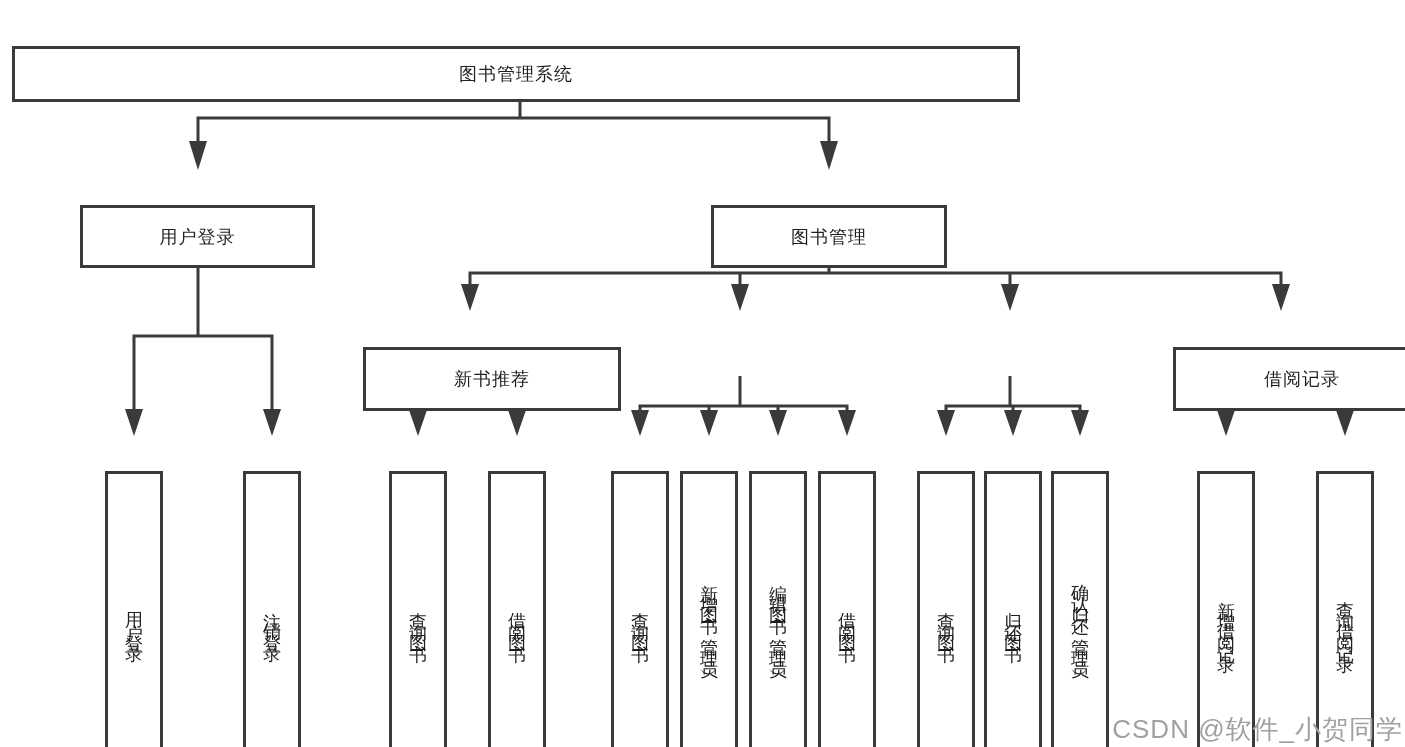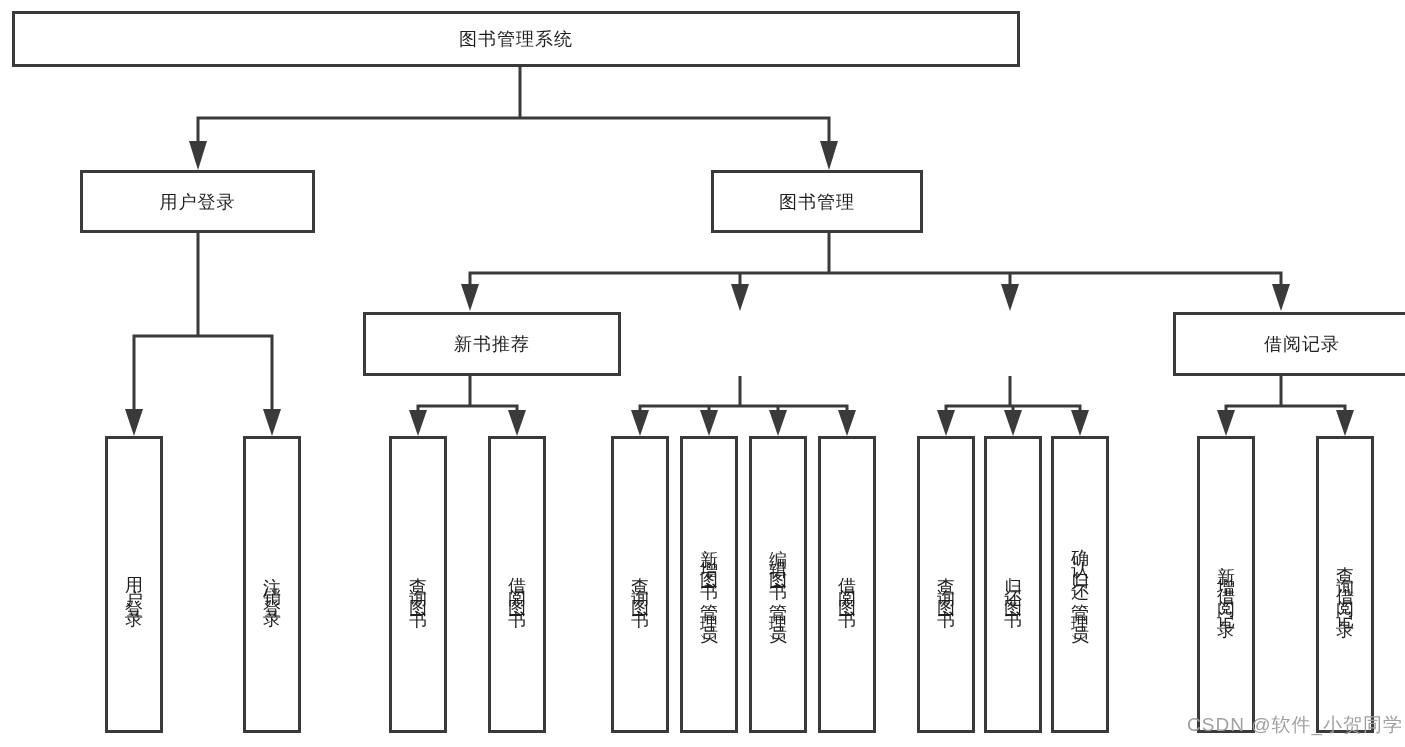--- a/index.html
+++ b/index.html
@@ -30,6 +30,7 @@
     font-size:18px;
     letter-spacing:1px;
     z-index:2;
+    margin-top:35px;
   }
   .root-node{left:12px;top:11px;width:1008px;height:56px;}
   .l2-node{top:170px;height:63px;}

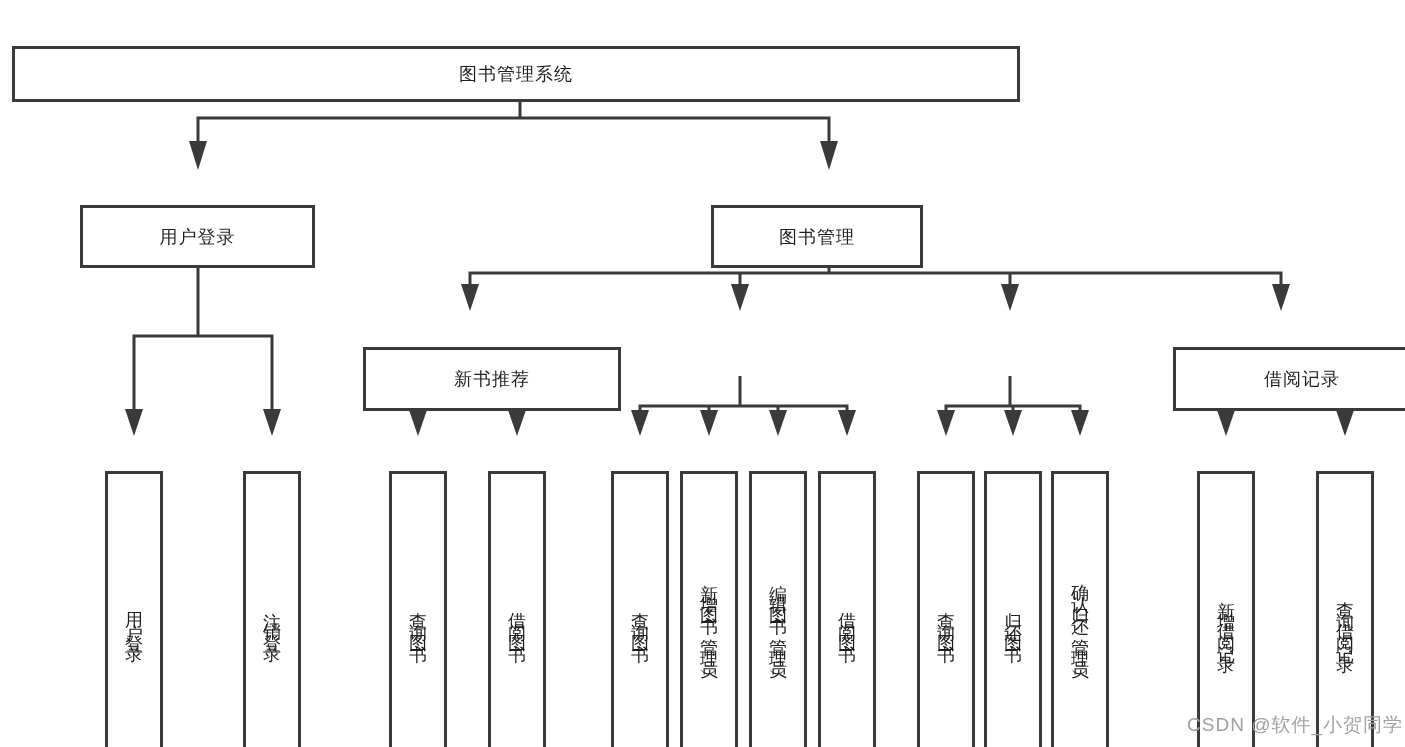--- a/index.html
+++ b/index.html
@@ -35,7 +35,7 @@
   .root-node{left:12px;top:11px;width:1008px;height:56px;}
   .l2-node{top:170px;height:63px;}
   .l2-user{left:80px;width:235px;}
-  .l2-mgmt{left:711px;width:212px;}
+  .l2-mgmt{left:711px;width:236px;}
   .mid-node{top:312px;height:64px;width:258px;}
   .mid-1{left:363px;}
   .mid-2{left:633px;}

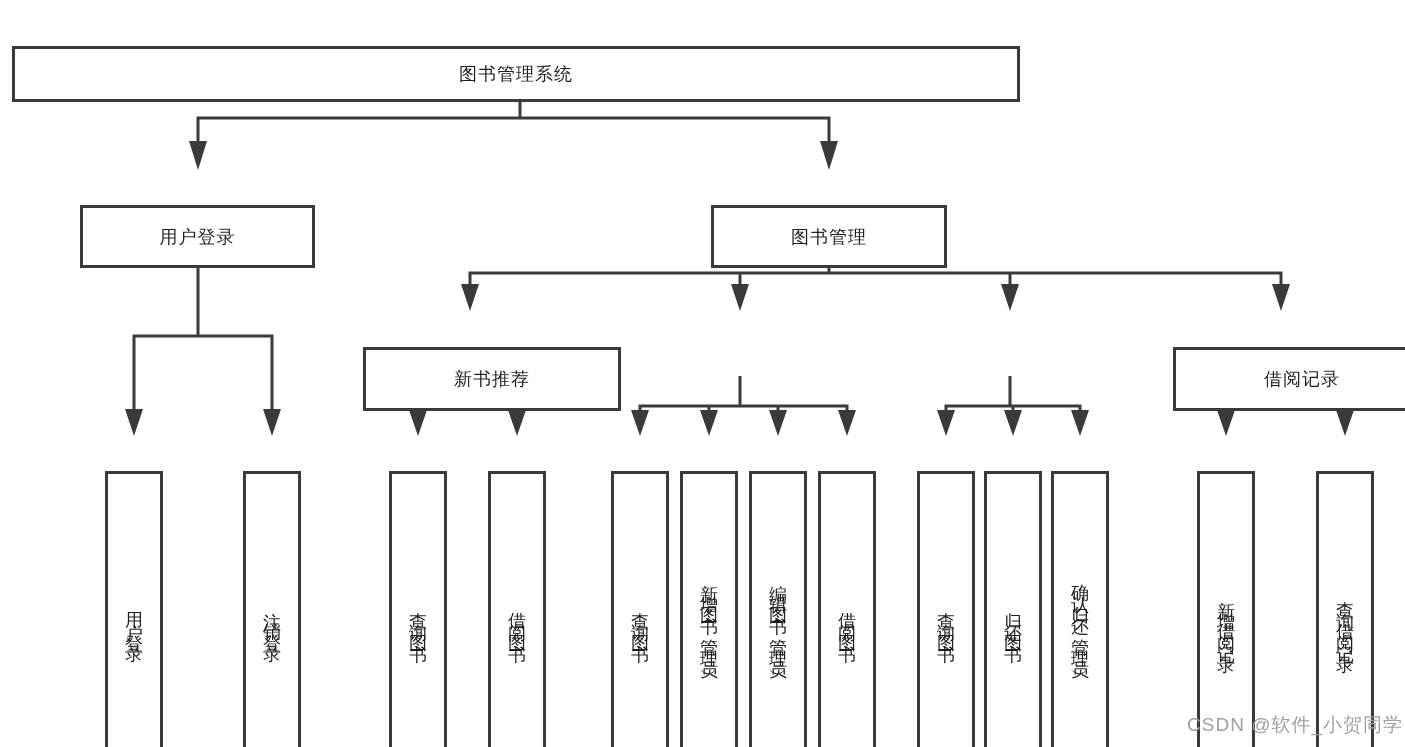--- a/index.html
+++ b/index.html
@@ -55,7 +55,7 @@
   .watermark{
     position:absolute;
     right:2px;top:712px;
-    font-size:19px;
+    font-size:26px;
     color:var(--wm);
     letter-spacing:1px;
     z-index:5;

